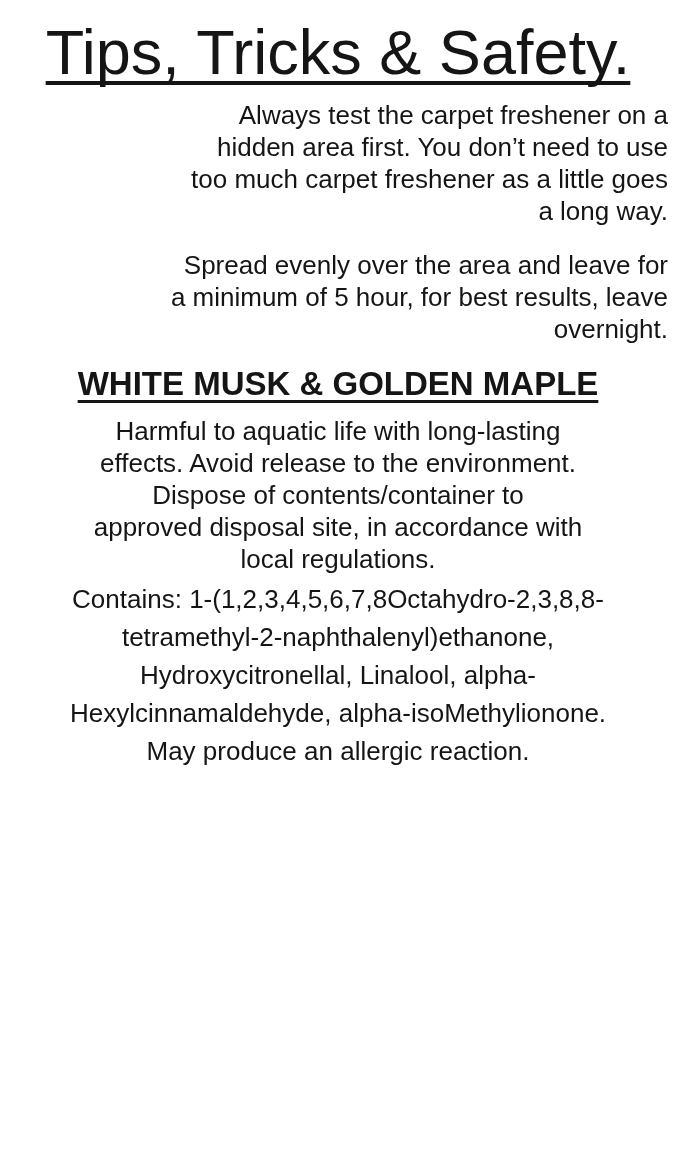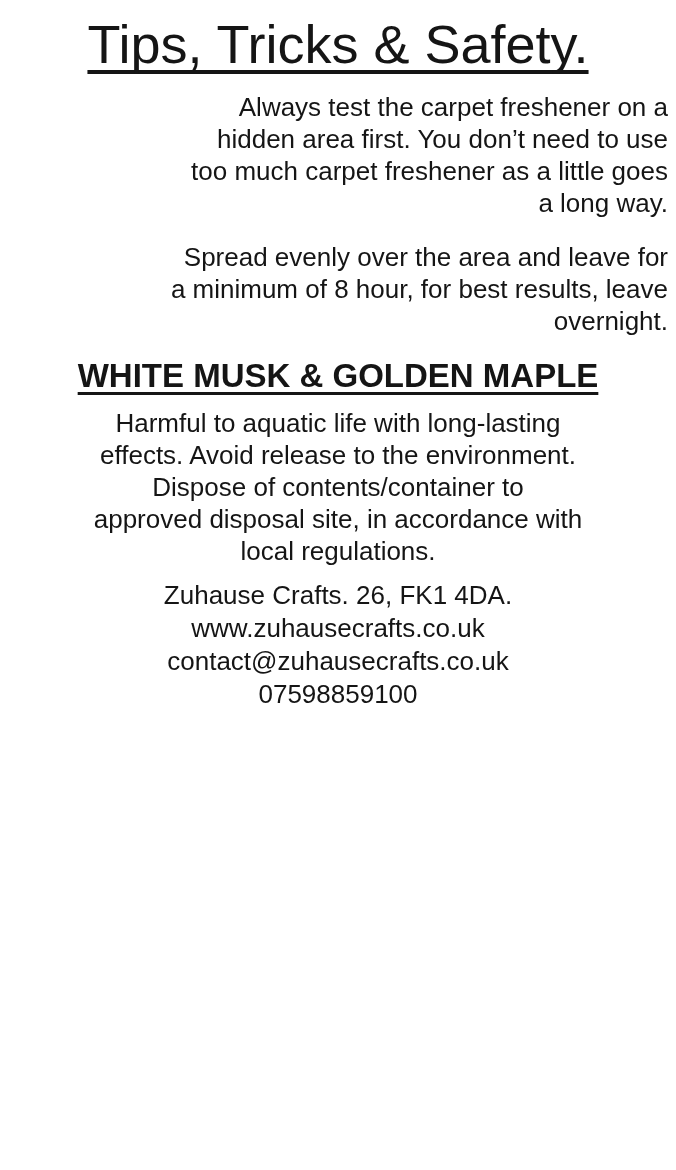--- a/index.html
+++ b/index.html
@@ -15,10 +15,10 @@
   .label { padding-top: 13px; }
 
   .title {
-    font-size: 54px;
+    font-size: 63px;
     font-weight: 400;
     line-height: 62px;
-    margin: 0 0 16px 0;
+    margin: 8px 0 16px 0;
   }
   .title .u {
     text-decoration: underline;

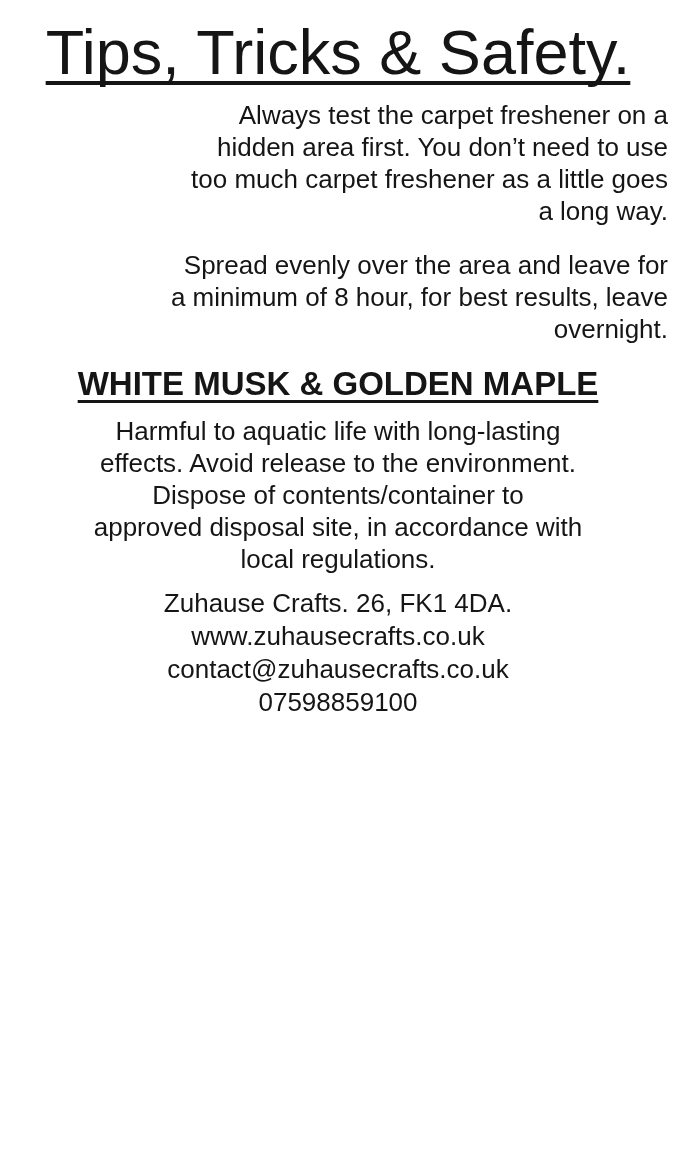--- a/index.html
+++ b/index.html
@@ -84,7 +84,7 @@
 too much carpet freshener as a little goes
 a long way.</p>
     <p class="tip">Spread evenly over the area and leave for
-a minimum of 8 hour, for best results, leave
+a minimum of 5 hour, for best results, leave
 overnight.</p>
   </section>
 

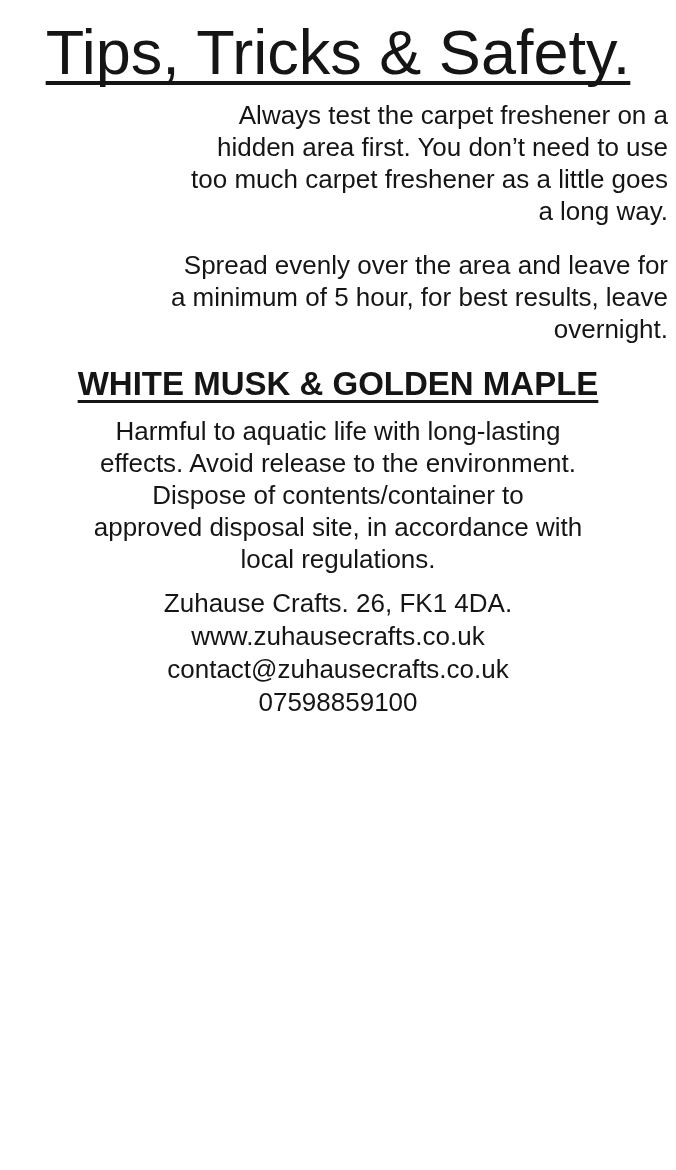--- a/index.html
+++ b/index.html
@@ -54,7 +54,7 @@
   .warning {
     font-size: 26px;
     line-height: 32px;
-    margin: 12px auto;
+    margin: 5px auto;
     width: 660px;
   }
 

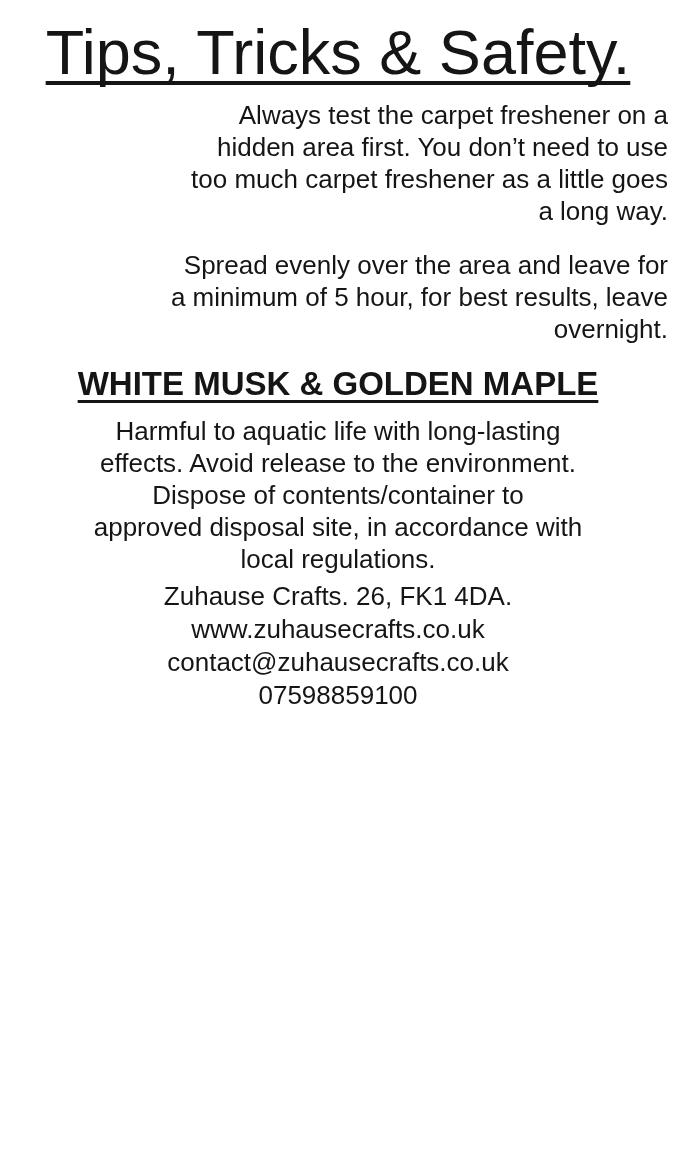--- a/index.html
+++ b/index.html
@@ -96,6 +96,11 @@
 approved disposal site, in accordance with
 local regulations.</p>
 
+  <p class="ingredients">Contains: 1-(1,2,3,4,5,6,7,8Octahydro-2,3,8,8-
+tetramethyl-2-naphthalenyl)ethanone,
+Hydroxycitronellal, Linalool, alpha-
+Hexylcinnamaldehyde, alpha-isoMethylionone.
+May produce an allergic reaction.</p>
 
   <footer class="contact">
     <div>Zuhause Crafts. 26, FK1 4DA.</div>

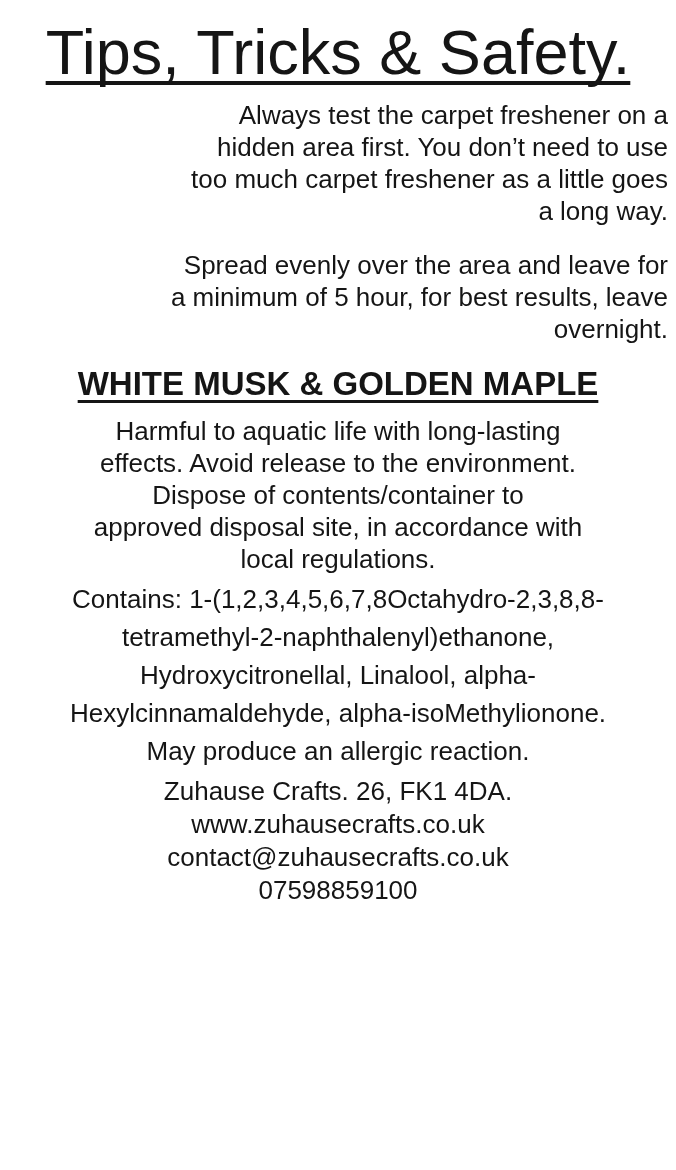--- a/index.html
+++ b/index.html
@@ -102,12 +102,6 @@
 Hexylcinnamaldehyde, alpha-isoMethylionone.
 May produce an allergic reaction.</p>
 
-  <footer class="contact">
-    <div>Zuhause Crafts. 26, FK1 4DA.</div>
-    <div>www.zuhausecrafts.co.uk</div>
-    <div>contact@zuhausecrafts.co.uk</div>
-    <div>07598859100</div>
-  </footer>
 
 </main>
 

